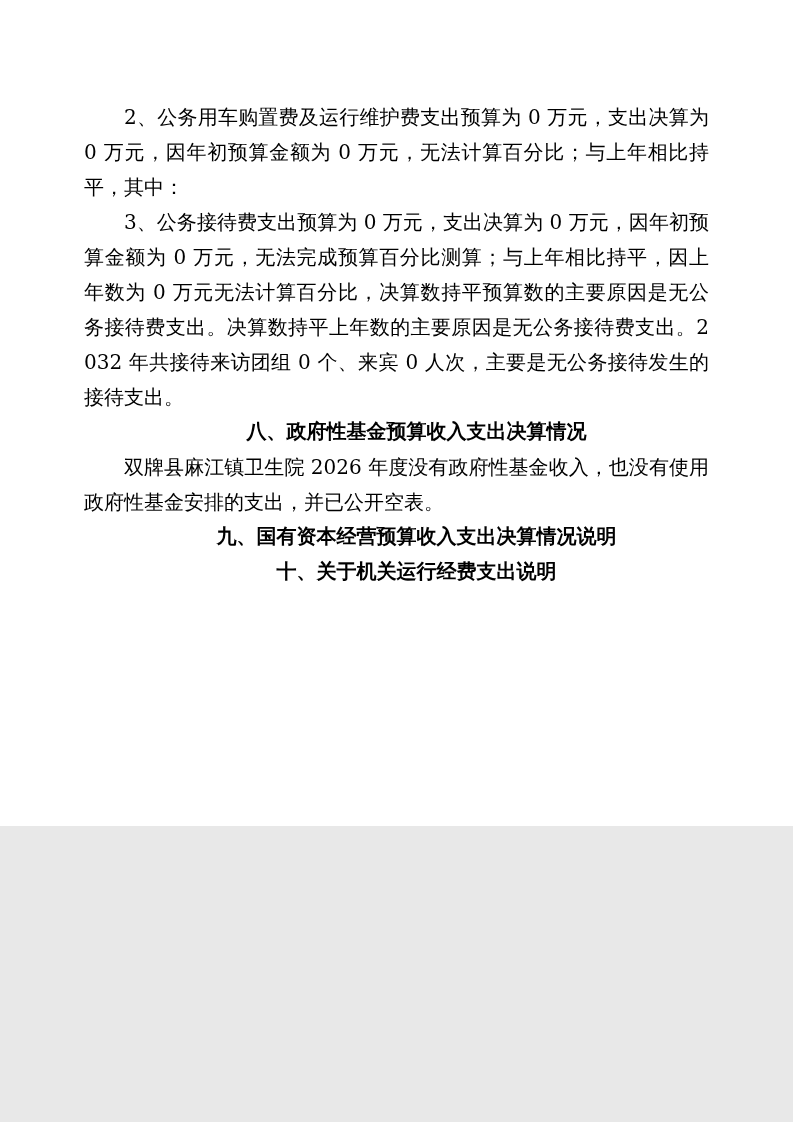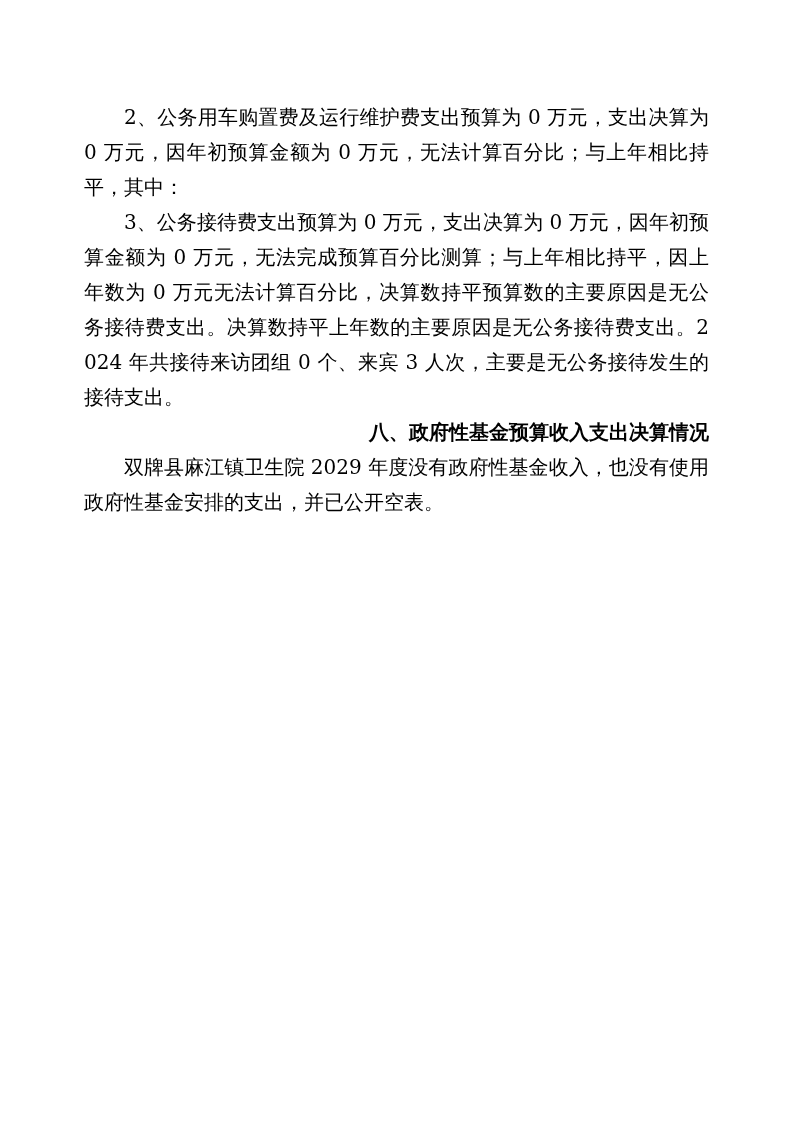--- a/index.html
+++ b/index.html
@@ -10,7 +10,7 @@
   .page {
     position: relative;
     width: 793px;
-    height: 1122px;
+    height: 826px;
     margin: 0 auto;
     background: #ffffff;
     overflow: hidden;

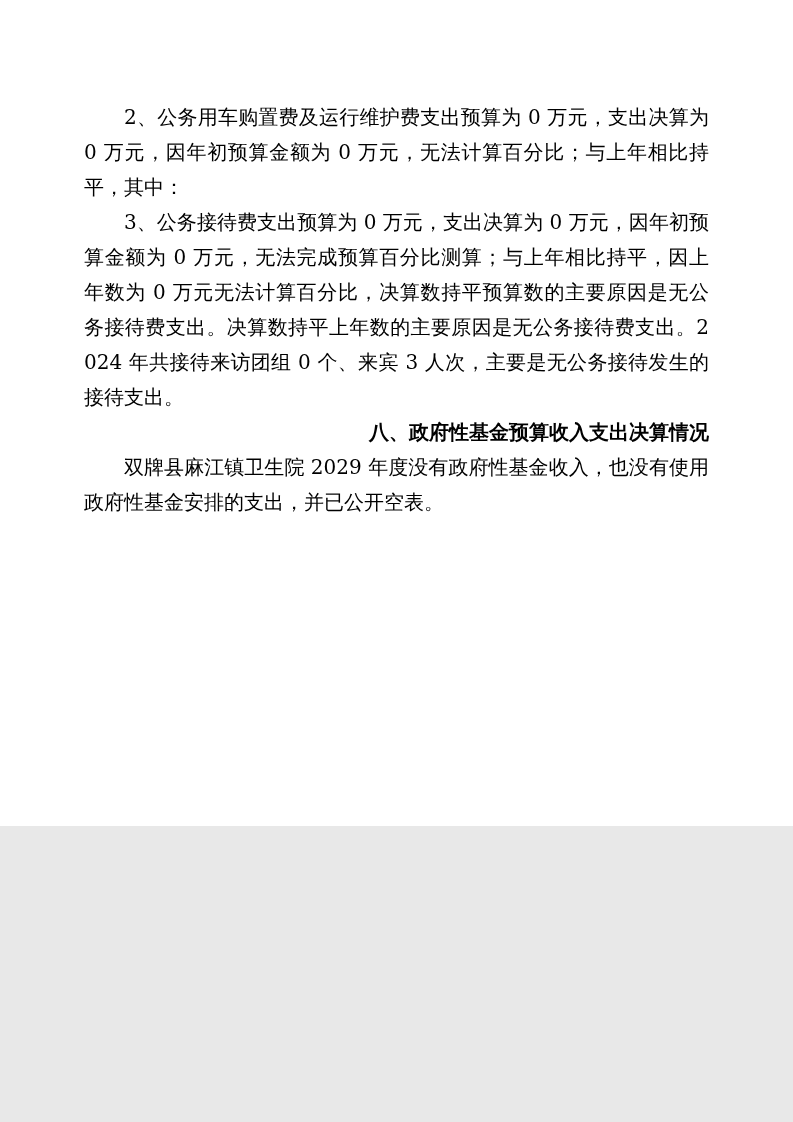--- a/index.html
+++ b/index.html
@@ -47,7 +47,7 @@
 <div class="page">
   <div class="content">
       <p class="body">2、公务用车购置费及运行维护费支出预算为 0 万元，支出决算为 0 万元，因年初预算金额为 0 万元，无法计算百分比；与上年相比持平，其中：</p>
-      <p class="body">3、公务接待费支出预算为 0 万元，支出决算为 0 万元，因年初预算金额为 0 万元，无法完成预算百分比测算；与上年相比持平，因上年数为 0 万元无法计算百分比，决算数持平预算数的主要原因是无公务接待费支出。决算数持平上年数的主要原因是无公务接待费支出。2024 年共接待来访团组 0 个、来宾 3 人次，主要是无公务接待发生的接待支出。</p>
+      <p class="body">3、公务接待费支出预算为 0 万元，支出决算为 0 万元，因年初预算金额为 0 万元，无法完成预算百分比测算；与上年相比持平，因上年数为 0 万元无法计算百分比，决算数持平预算数的主要原因是无公务接待费支出。决算数持平上年数的主要原因是无公务接待费支出。2032 年共接待来访团组 0 个、来宾 0 人次，主要是无公务接待发生的接待支出。</p>
       <p class="heading">八、政府性基金预算收入支出决算情况</p>
       <p class="body">双牌县麻江镇卫生院 2029 年度没有政府性基金收入，也没有使用政府性基金安排的支出，并已公开空表。</p>
     </div>

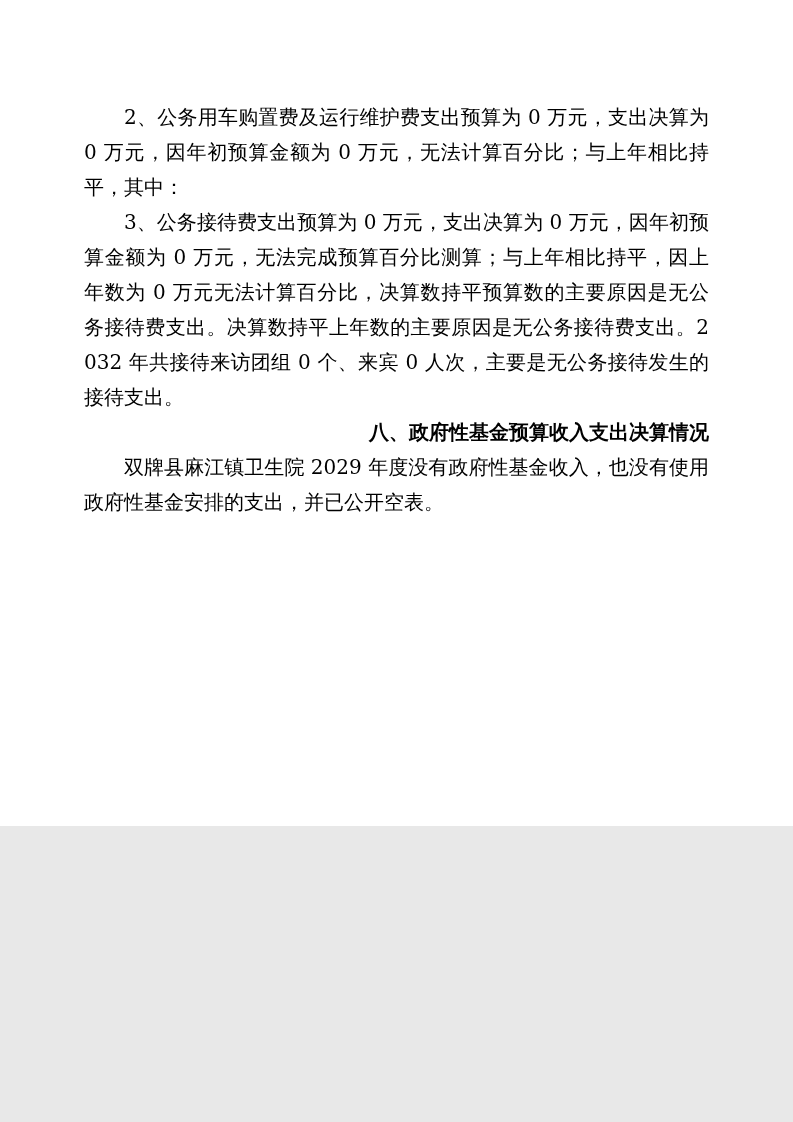--- a/index.html
+++ b/index.html
@@ -36,9 +36,9 @@
     font-weight: normal;
   }
   .content p.heading {
-    font-family: Liberation Serif, serif;
+    font-family: Liberation Mono, monospace;
     font-weight: bold;
-    text-align: right;
+    text-align: center;
   }
 </style>
 </head>

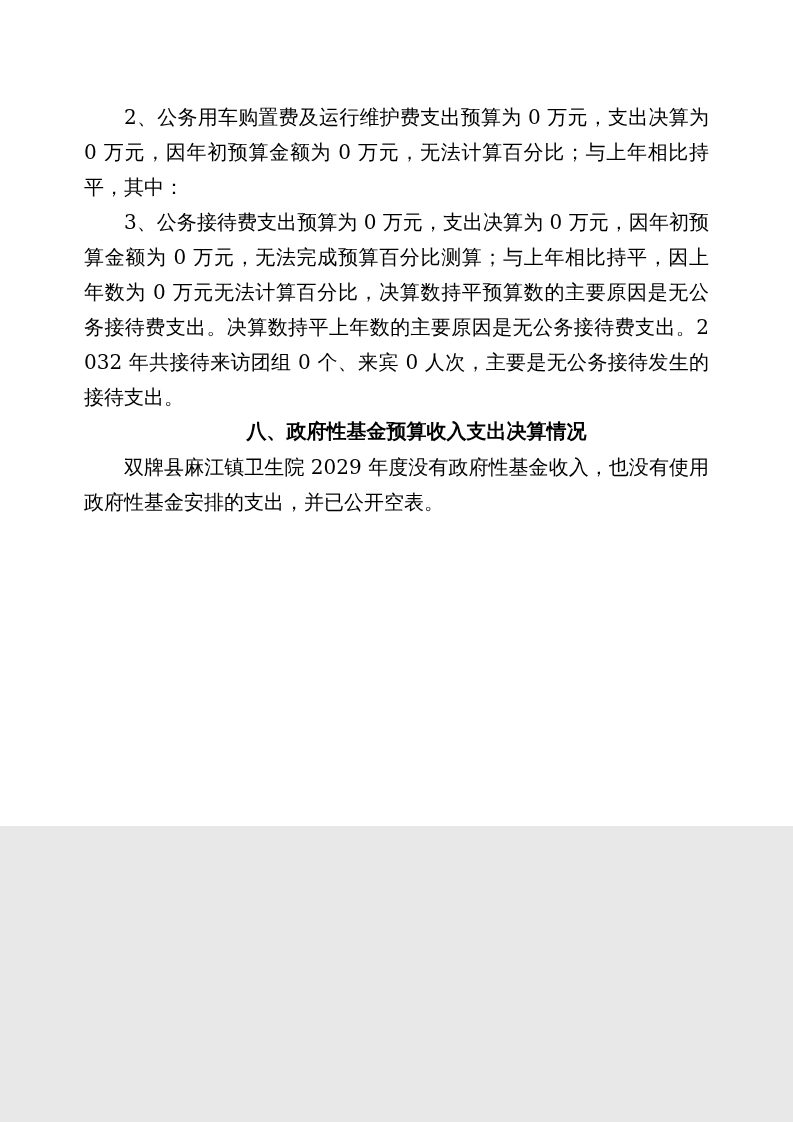--- a/index.html
+++ b/index.html
@@ -49,7 +49,7 @@
       <p class="body">2、公务用车购置费及运行维护费支出预算为 0 万元，支出决算为 0 万元，因年初预算金额为 0 万元，无法计算百分比；与上年相比持平，其中：</p>
       <p class="body">3、公务接待费支出预算为 0 万元，支出决算为 0 万元，因年初预算金额为 0 万元，无法完成预算百分比测算；与上年相比持平，因上年数为 0 万元无法计算百分比，决算数持平预算数的主要原因是无公务接待费支出。决算数持平上年数的主要原因是无公务接待费支出。2032 年共接待来访团组 0 个、来宾 0 人次，主要是无公务接待发生的接待支出。</p>
       <p class="heading">八、政府性基金预算收入支出决算情况</p>
-      <p class="body">双牌县麻江镇卫生院 2029 年度没有政府性基金收入，也没有使用政府性基金安排的支出，并已公开空表。</p>
+      <p class="body">双牌县麻江镇卫生院 2026 年度没有政府性基金收入，也没有使用政府性基金安排的支出，并已公开空表。</p>
     </div>
 </div>
 

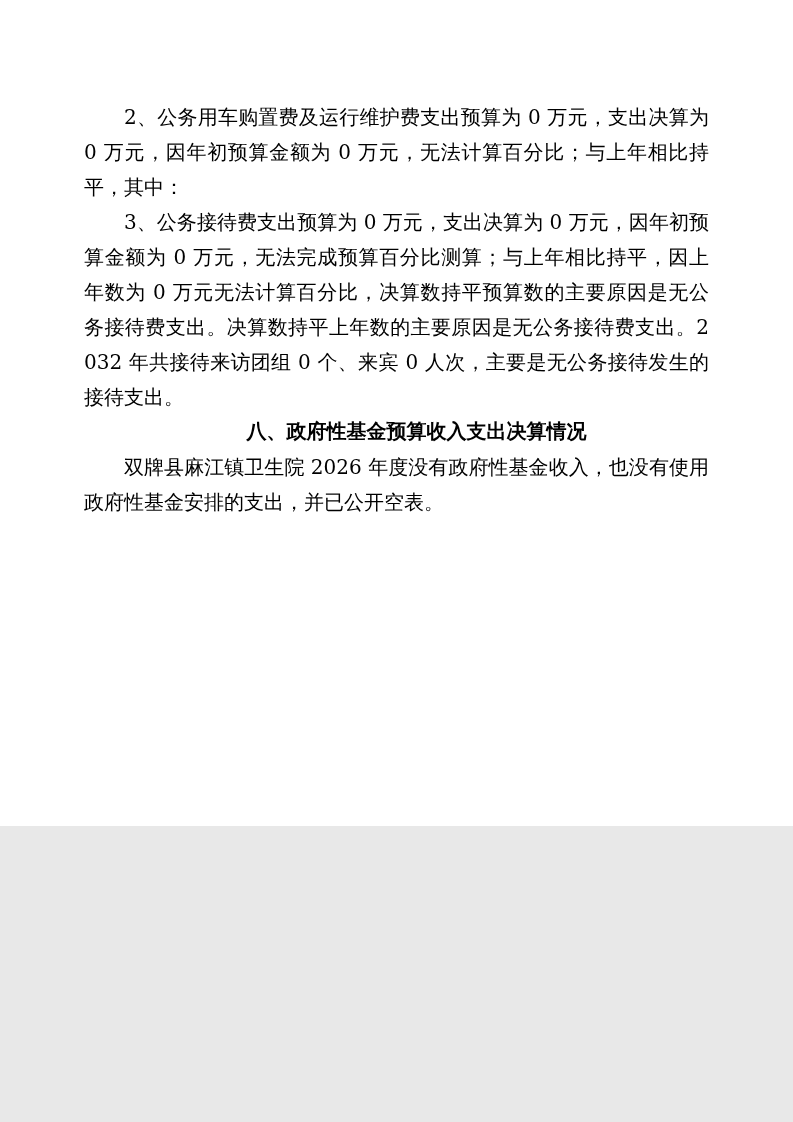--- a/index.html
+++ b/index.html
@@ -50,6 +50,7 @@
       <p class="body">3、公务接待费支出预算为 0 万元，支出决算为 0 万元，因年初预算金额为 0 万元，无法完成预算百分比测算；与上年相比持平，因上年数为 0 万元无法计算百分比，决算数持平预算数的主要原因是无公务接待费支出。决算数持平上年数的主要原因是无公务接待费支出。2032 年共接待来访团组 0 个、来宾 0 人次，主要是无公务接待发生的接待支出。</p>
       <p class="heading">八、政府性基金预算收入支出决算情况</p>
       <p class="body">双牌县麻江镇卫生院 2026 年度没有政府性基金收入，也没有使用政府性基金安排的支出，并已公开空表。</p>
+      <p class="heading">九、国有资本经营预算收入支出决算情况说明</p>
     </div>
 </div>
 

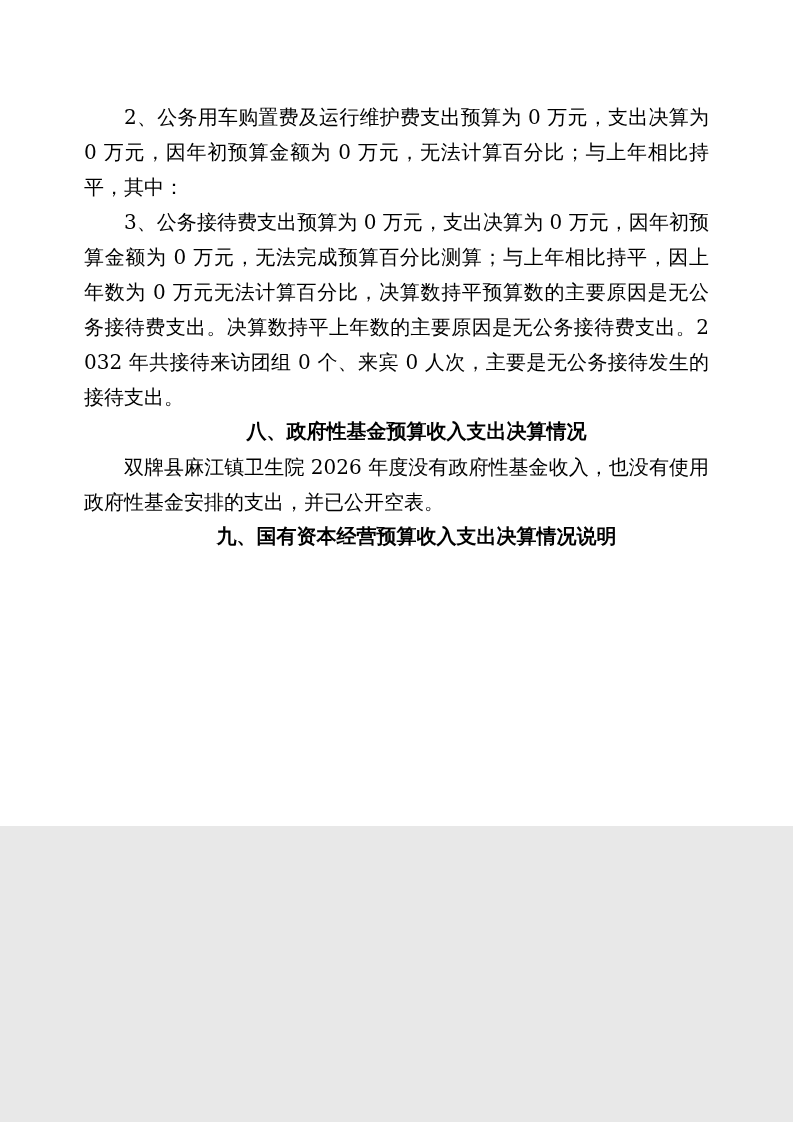--- a/index.html
+++ b/index.html
@@ -51,6 +51,7 @@
       <p class="heading">八、政府性基金预算收入支出决算情况</p>
       <p class="body">双牌县麻江镇卫生院 2026 年度没有政府性基金收入，也没有使用政府性基金安排的支出，并已公开空表。</p>
       <p class="heading">九、国有资本经营预算收入支出决算情况说明</p>
+      <p class="heading">十、关于机关运行经费支出说明</p>
     </div>
 </div>
 

